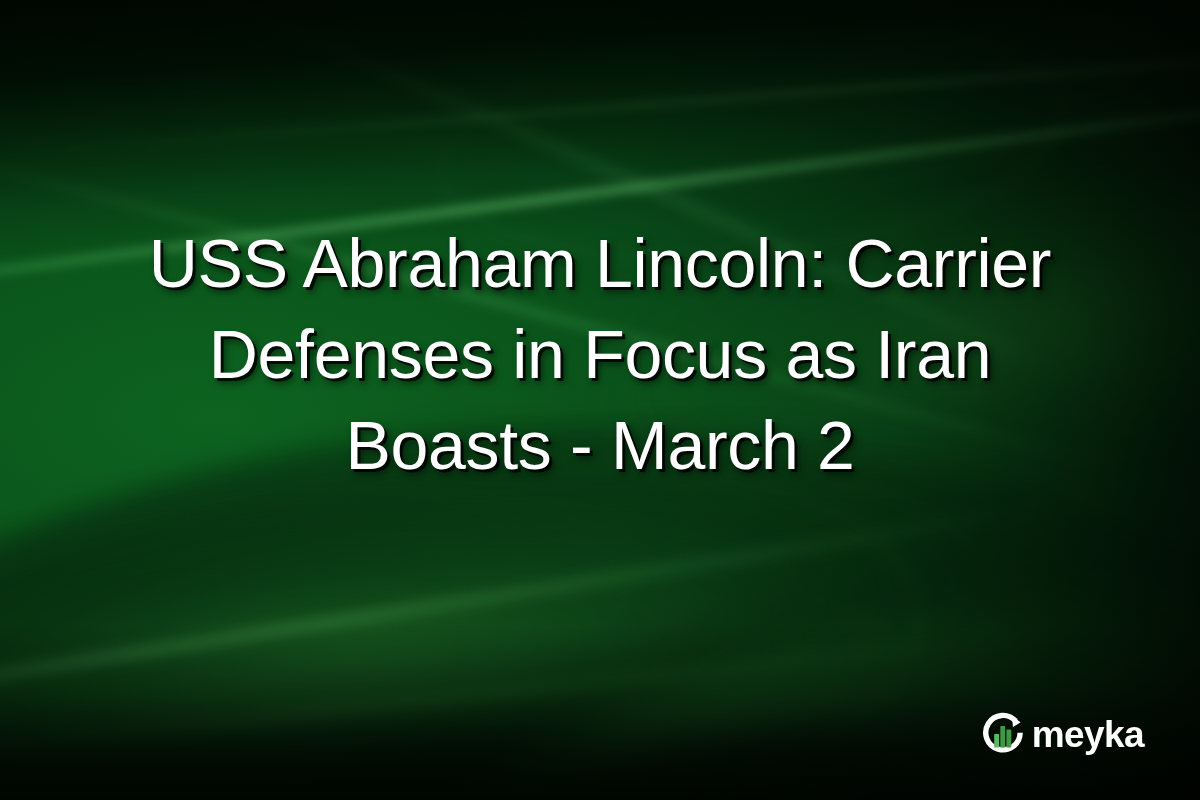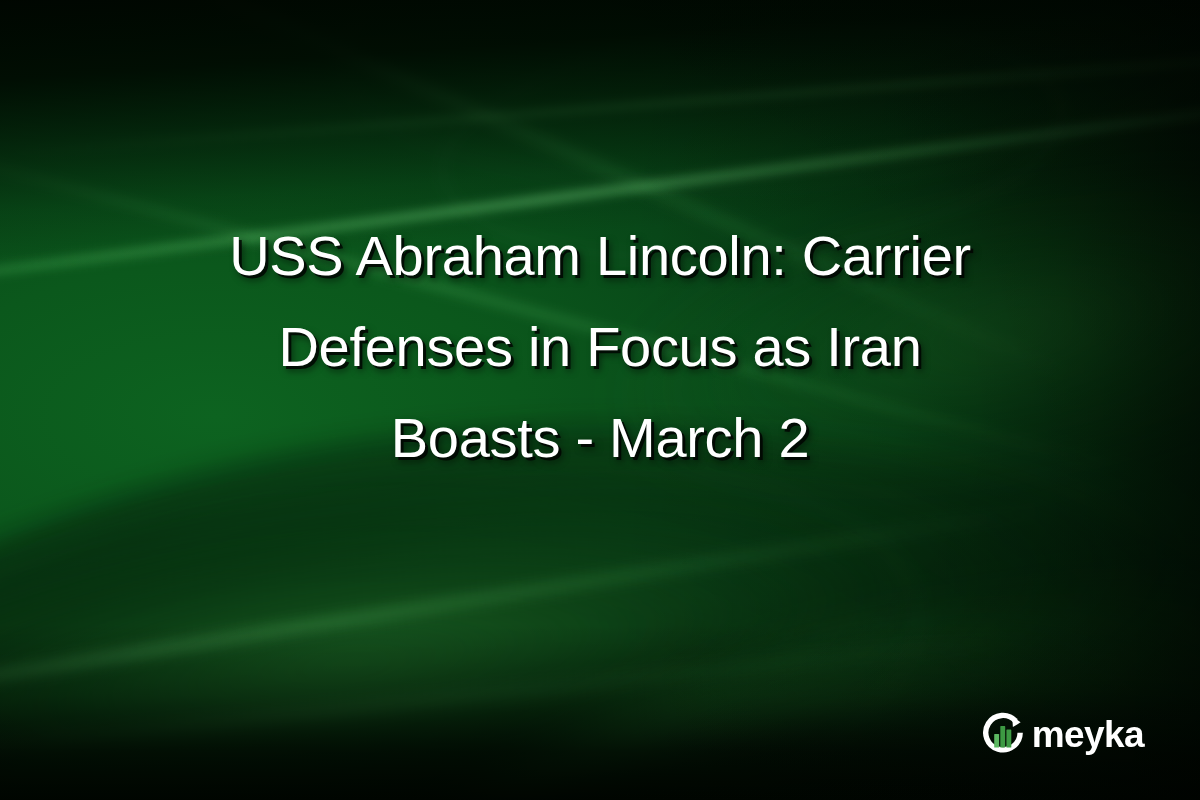--- a/index.html
+++ b/index.html
@@ -249,7 +249,7 @@
     padding: 0 25px;
     text-align: center;
     color: #ffffff;
-    font-size: 56px;
+    font-size: 68px;
     line-height: 91px;
     font-weight: 400;
     letter-spacing: -0.3px;

